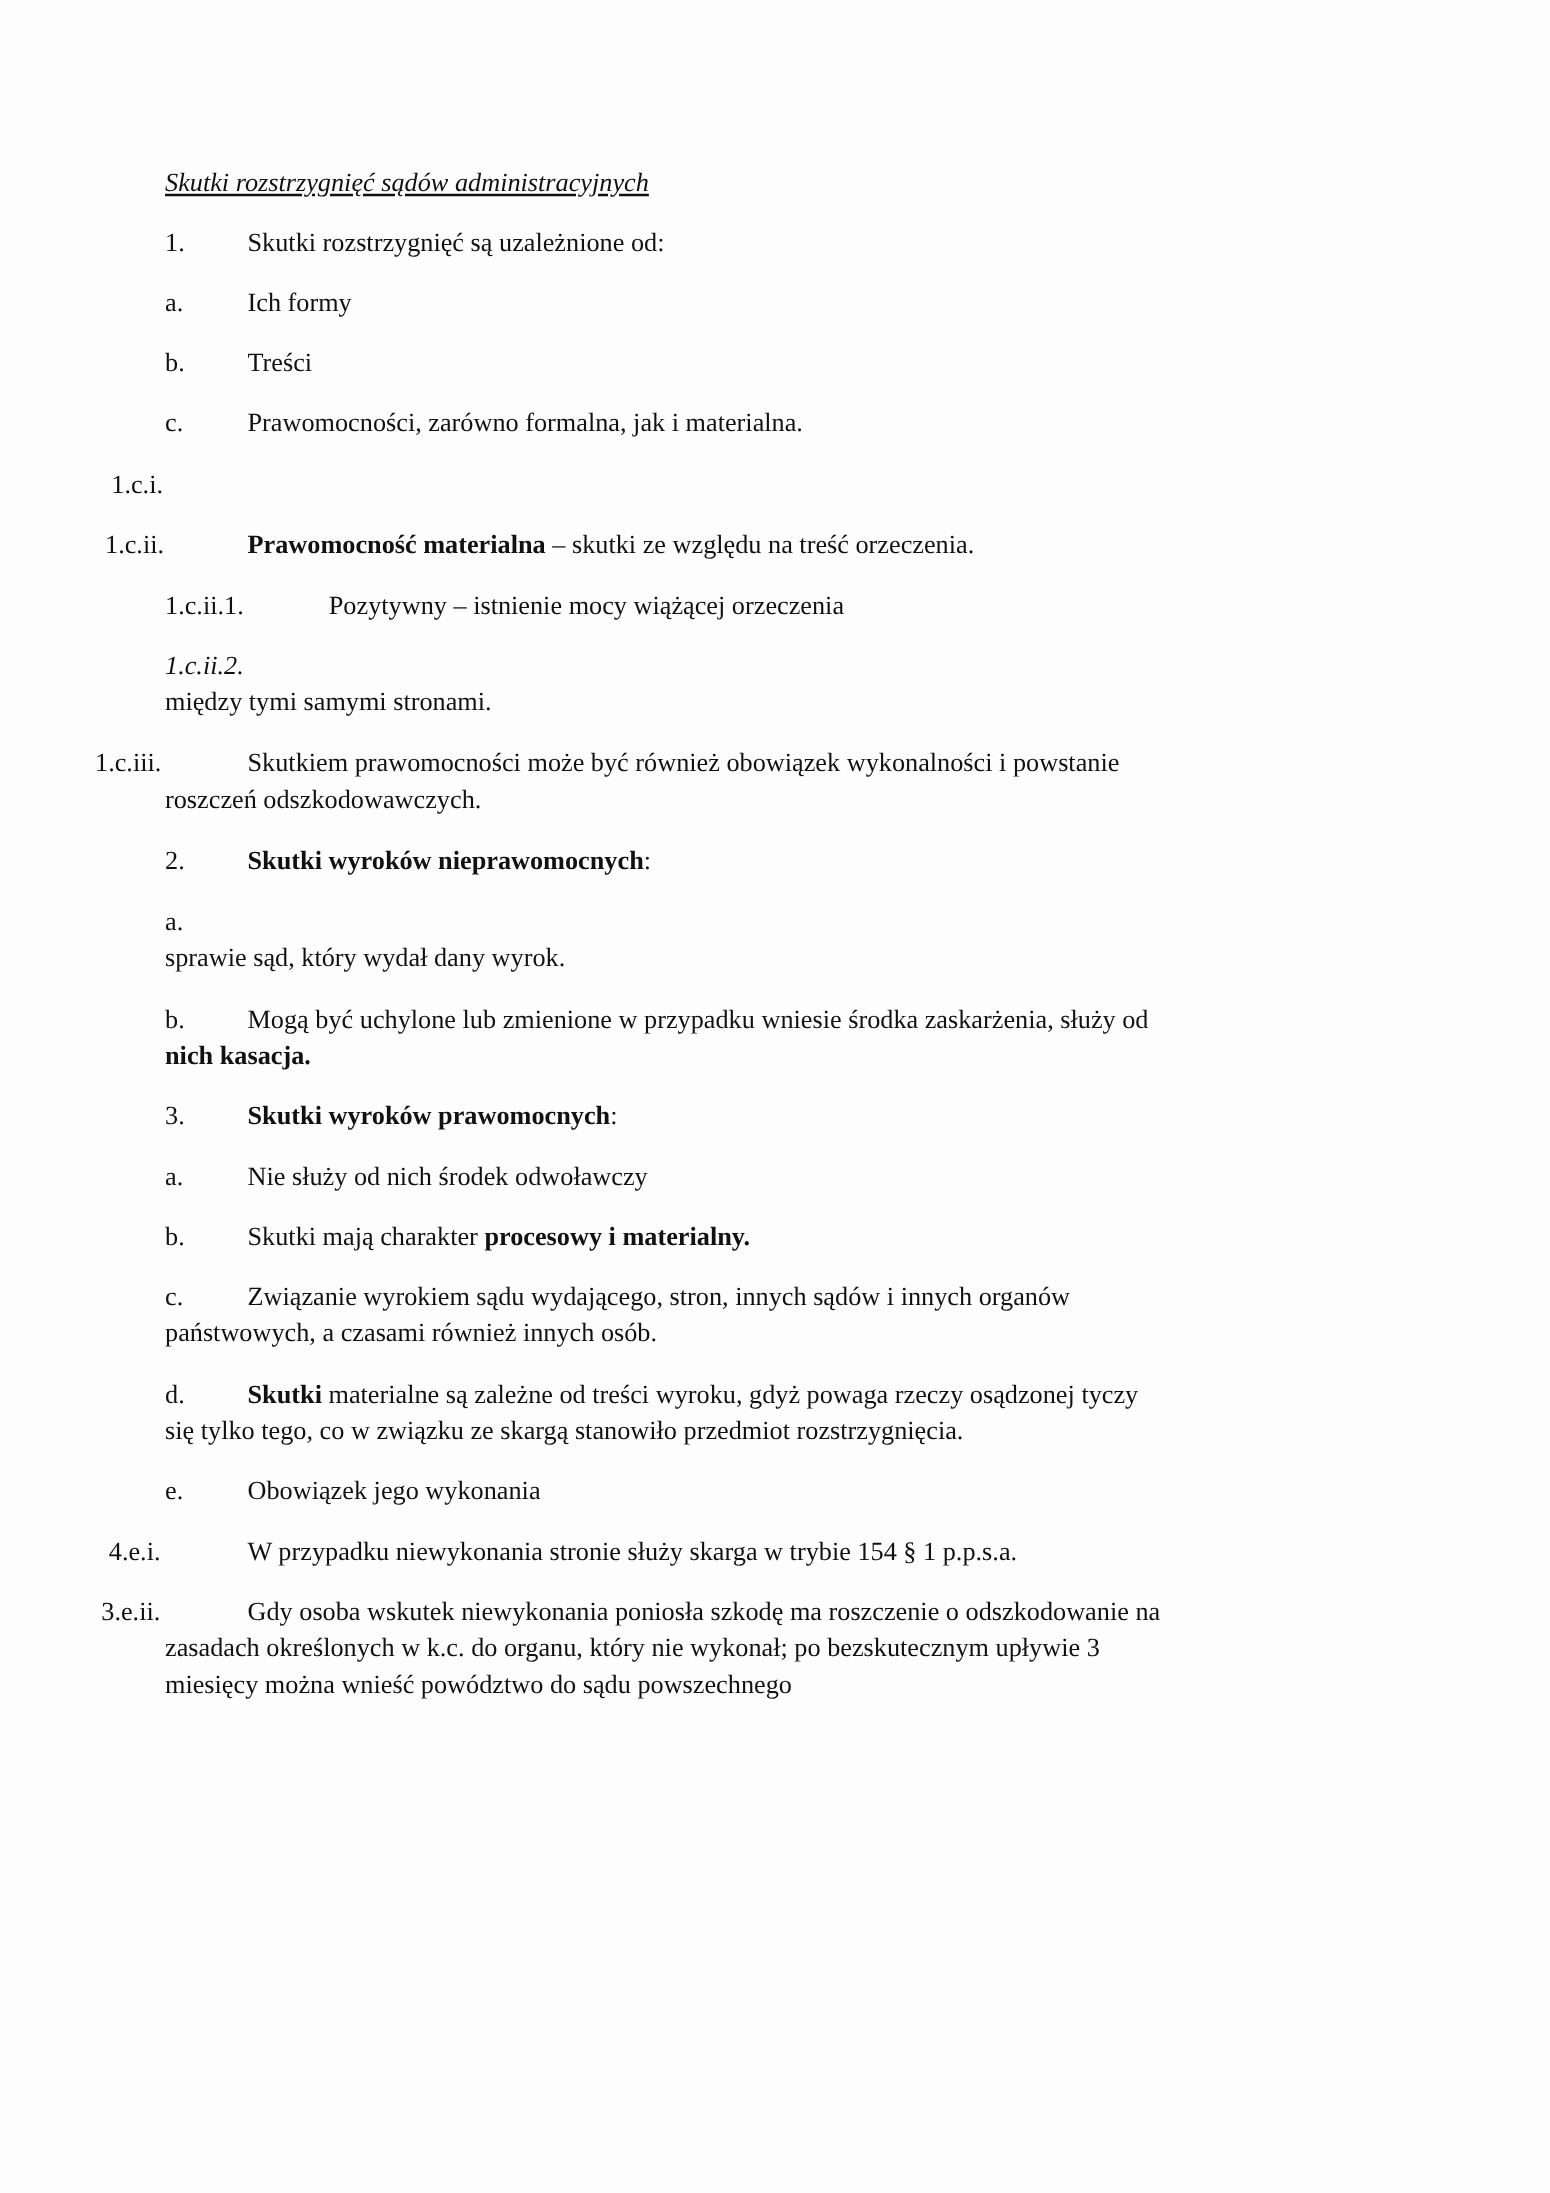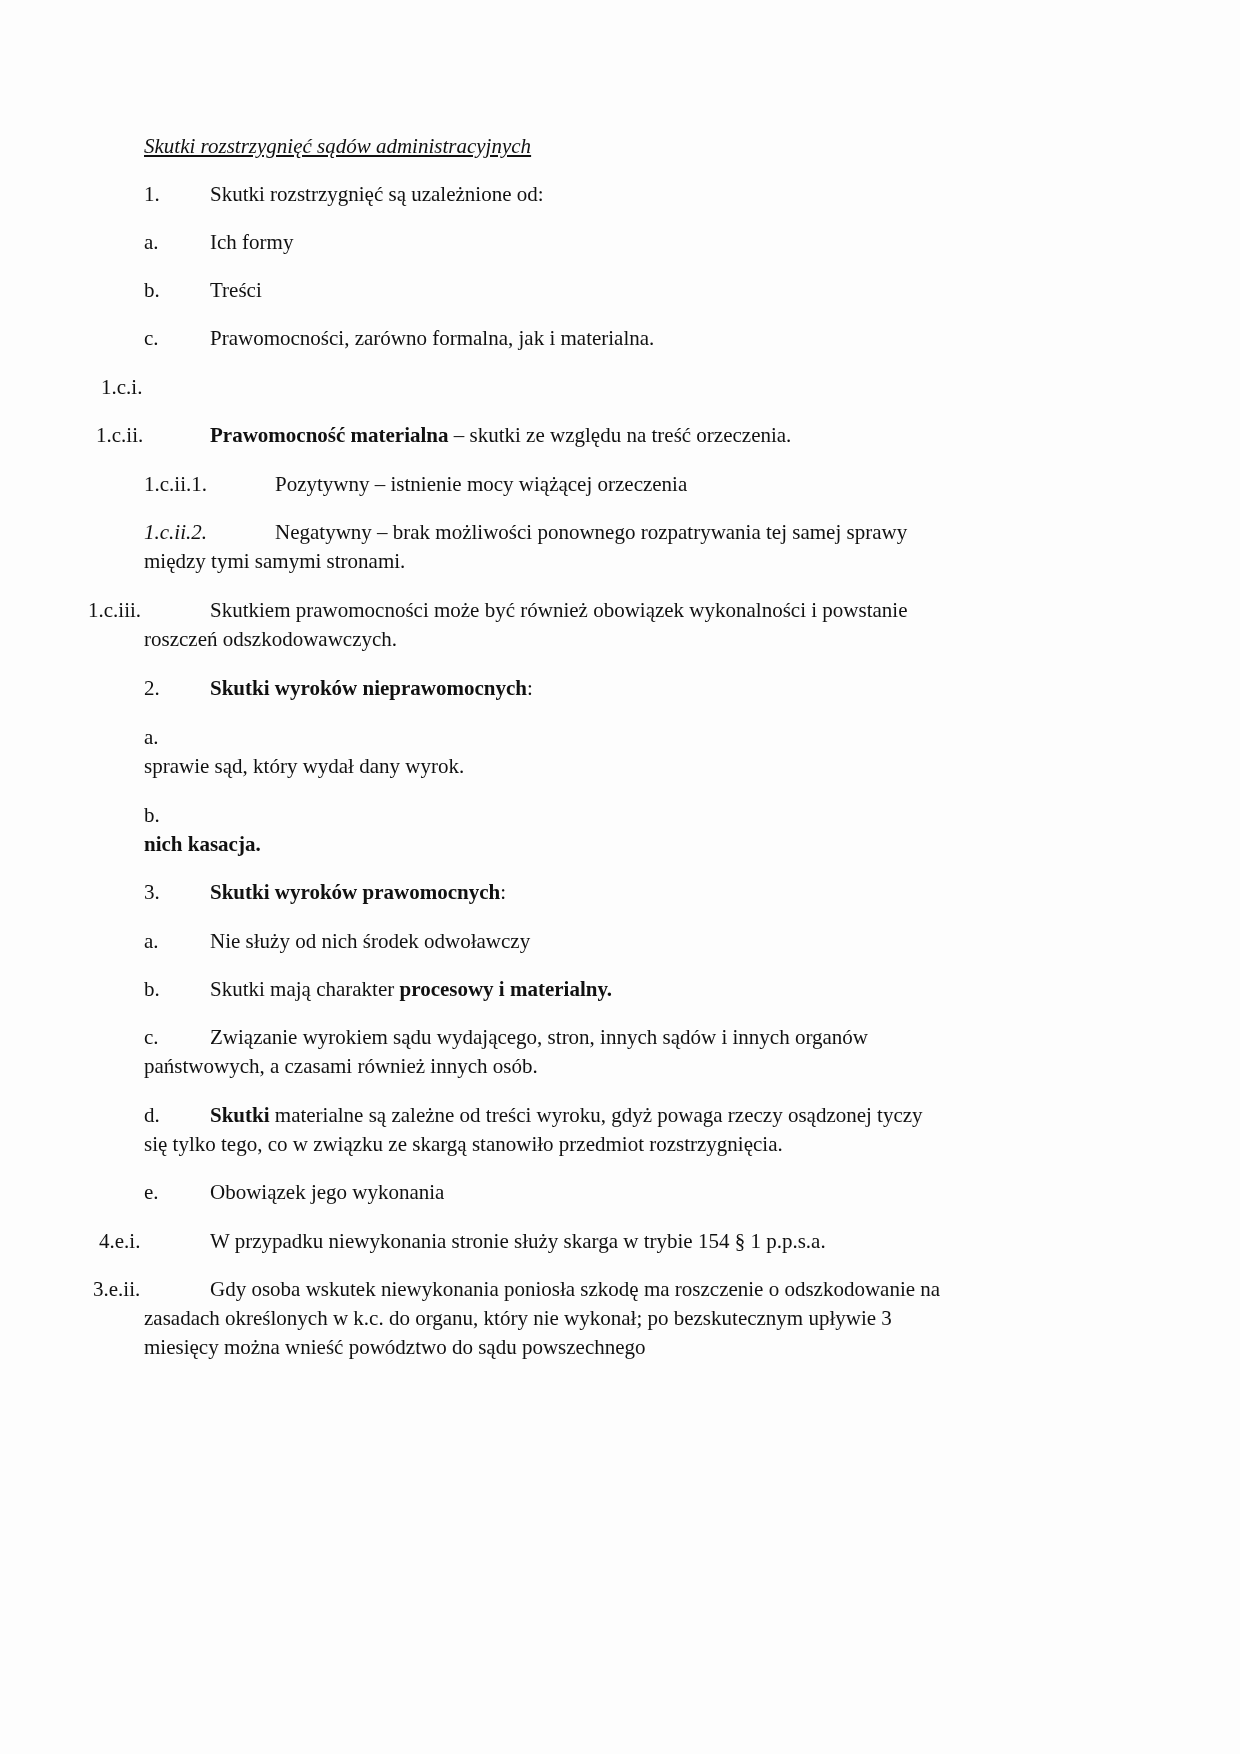--- a/index.html
+++ b/index.html
@@ -11,7 +11,7 @@
     font-family: "Liberation Serif", "DejaVu Serif", serif;
     color: #111;
   }
-  .page { position: absolute; left: 12px; top: 0; width: 1084px; height: 1754px; }
+  .page { position: absolute; left: 0; top: 0; width: 1084px; height: 1754px; }
   .line {
     position: absolute;
     font-size: 21px;

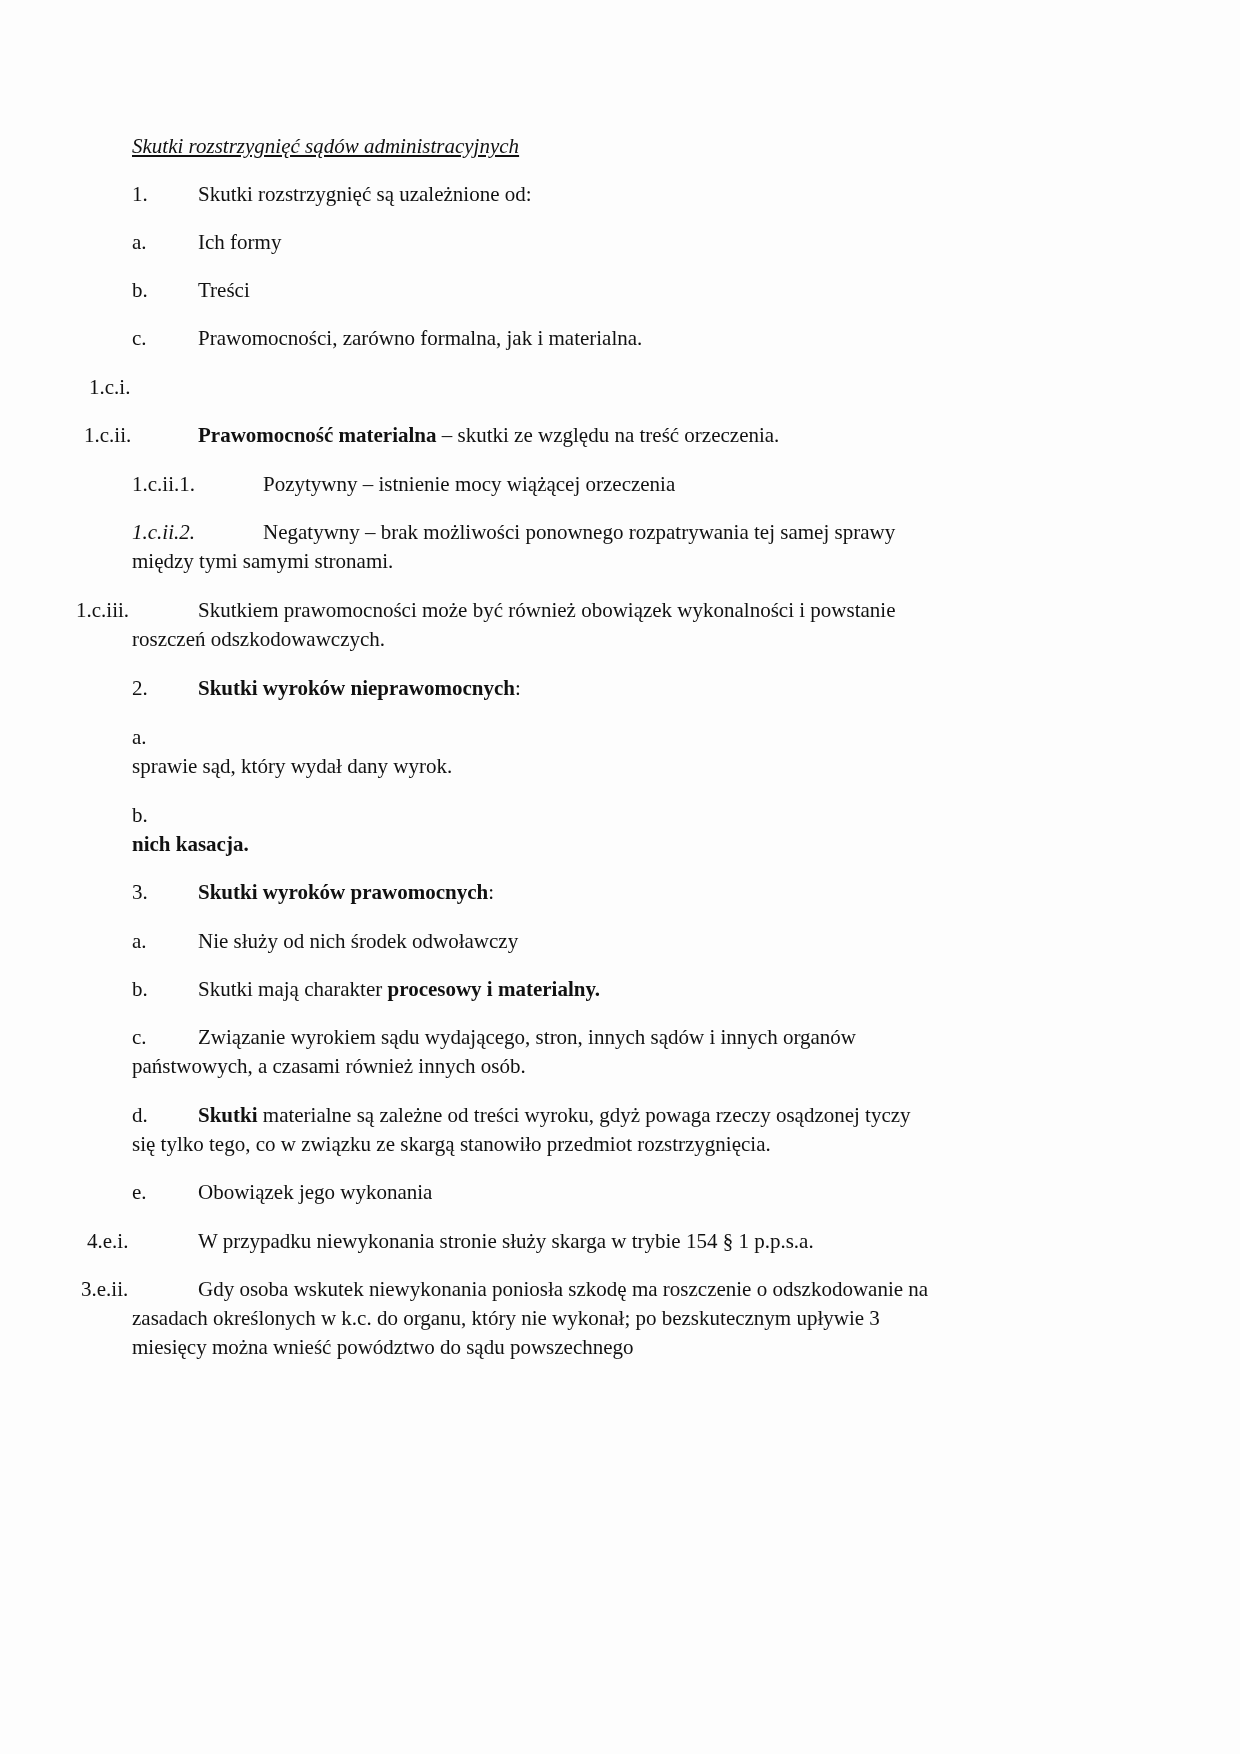--- a/index.html
+++ b/index.html
@@ -53,7 +53,6 @@
   <div class="line" style="left:263px; top:472px;">Pozytywny – istnienie mocy wiążącej orzeczenia</div>
 
   <div class="line" style="left:132px; top:520px;font-style:italic;">1.c.ii.2.</div>
-  <div class="line" style="left:263px; top:520px;">Negatywny – brak możliwości ponownego rozpatrywania tej samej sprawy</div>
   <div class="line" style="left:132px; top:549px;">między tymi samymi stronami.</div>
 
   <div class="line" style="left:76px; top:598px;">1.c.iii.</div>

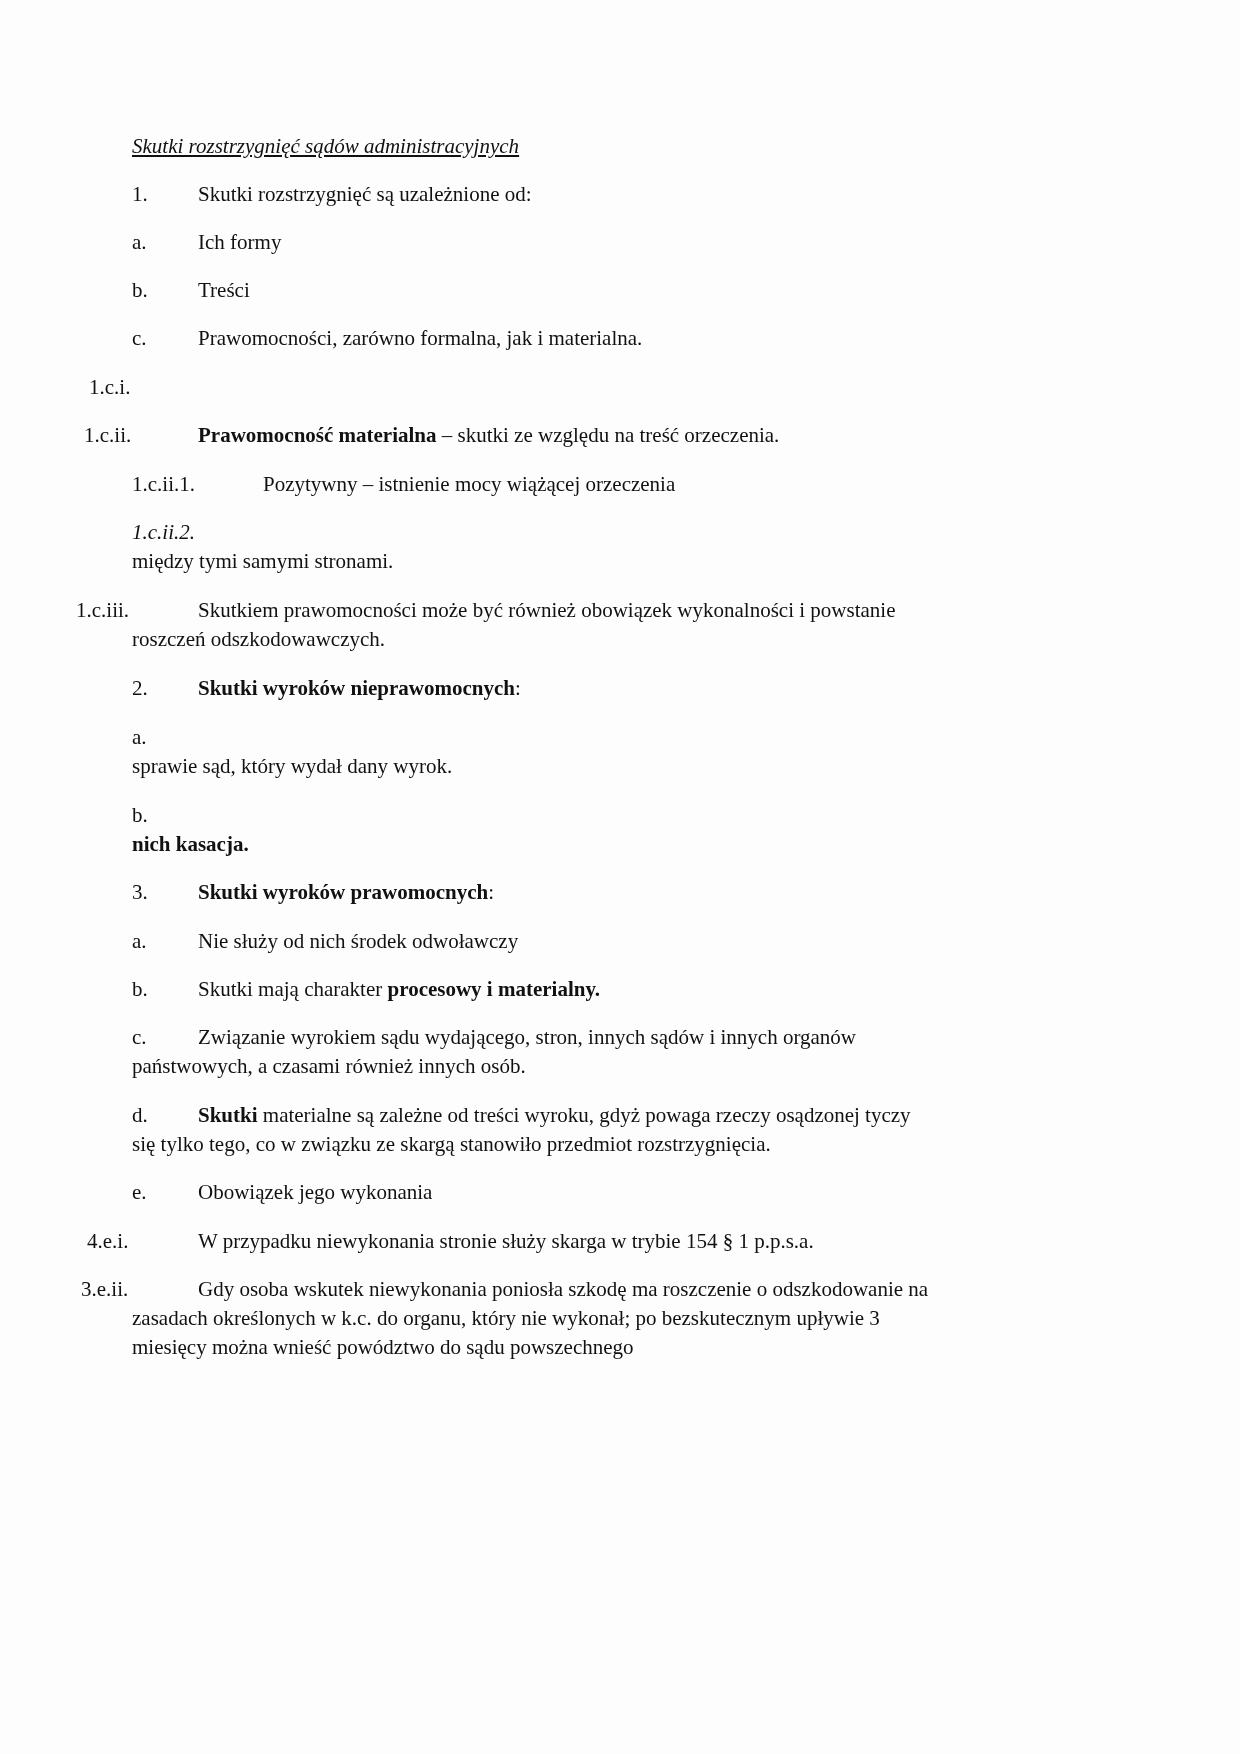--- a/index.html
+++ b/index.html
@@ -66,6 +66,7 @@
   <div class="line" style="left:132px; top:754px;">sprawie sąd, który wydał dany wyrok.</div>
 
   <div class="line" style="left:132px; top:803px;">b.</div>
+  <div class="line" style="left:198px; top:803px;">Mogą być uchylone lub zmienione w przypadku wniesie środka zaskarżenia, służy od</div>
   <div class="line b" style="left:132px; top:832px;">nich kasacja.</div>
 
   <div class="line" style="left:132px; top:880px;">3.</div>

